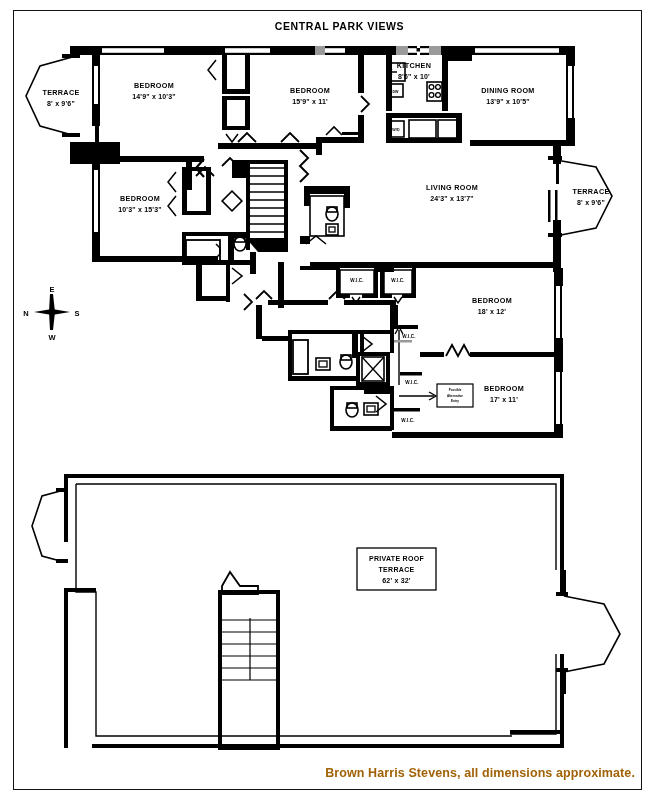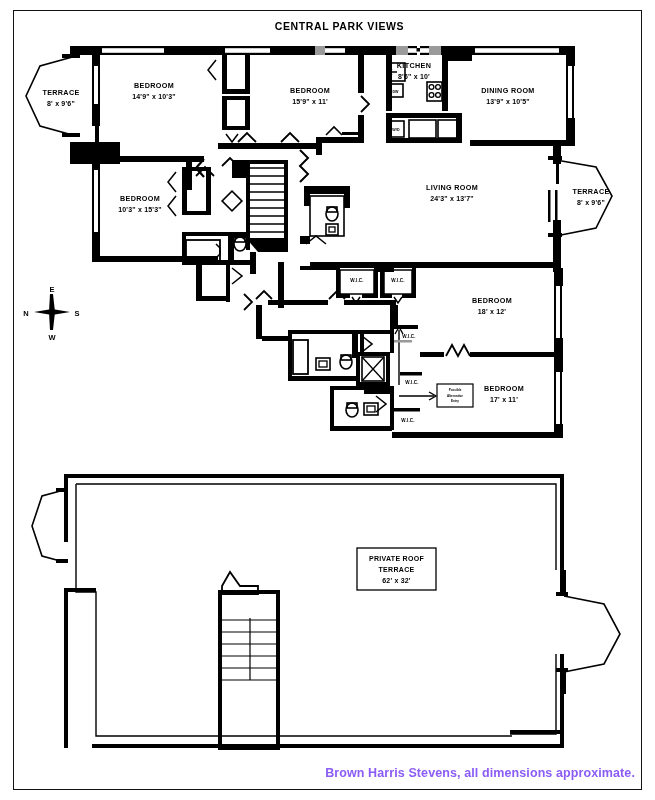--- a/index.html
+++ b/index.html
@@ -48,7 +48,7 @@
     bottom: 20px;
     font-size: 12.5px;
     font-weight: bold;
-    color: #8b5cf6;
+    color: #a16207;
     letter-spacing: 0.1px;
   }
   svg { display: block; }

